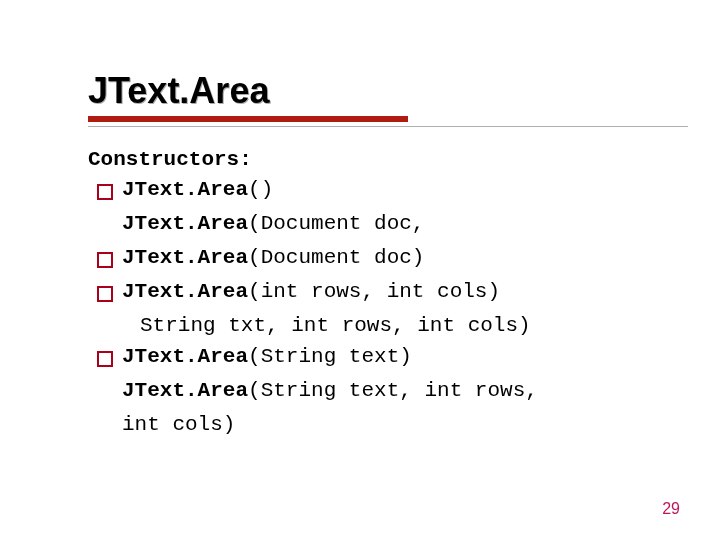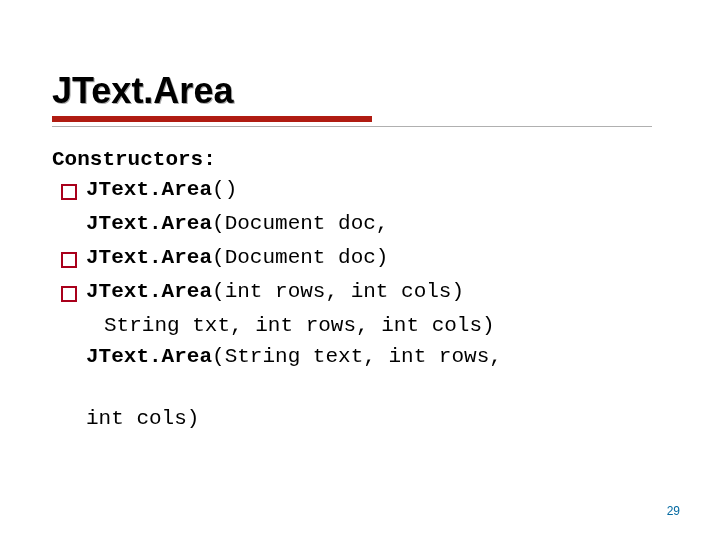--- a/index.html
+++ b/index.html
@@ -15,7 +15,7 @@
     box-sizing: border-box;
     width: 720px;
     height: 540px;
-    padding: 70px 60px 0 52px;
+    padding: 70px 60px 0 88px;
     position: relative;
   }
   .title {

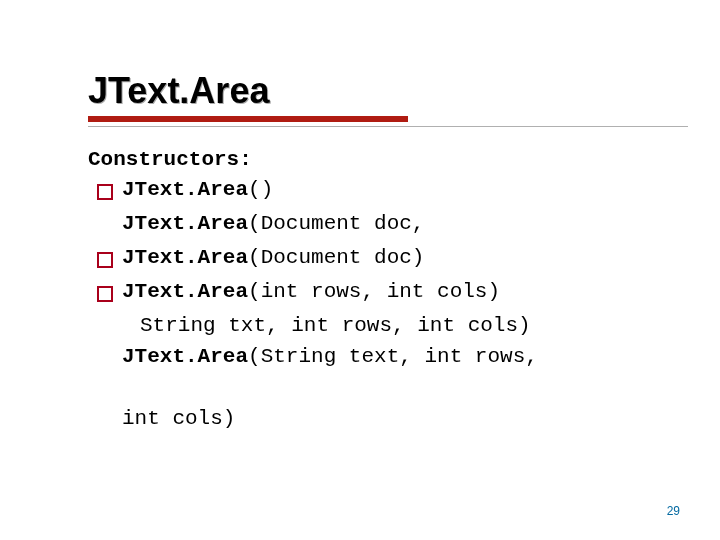--- a/index.html
+++ b/index.html
@@ -136,6 +136,14 @@
       <div class="text indent2">String txt, int rows, int cols)</div>
     </div>
 
+    <div class="row">
+      <div class="bullet">
+          <div class="sq"></div>
+        </div>
+      <div class="text">
+        <b>JText.Area</b><span>(String text)</span>
+      </div>
+    </div>
 
     <div class="row">
       <div class="bullet"></div>

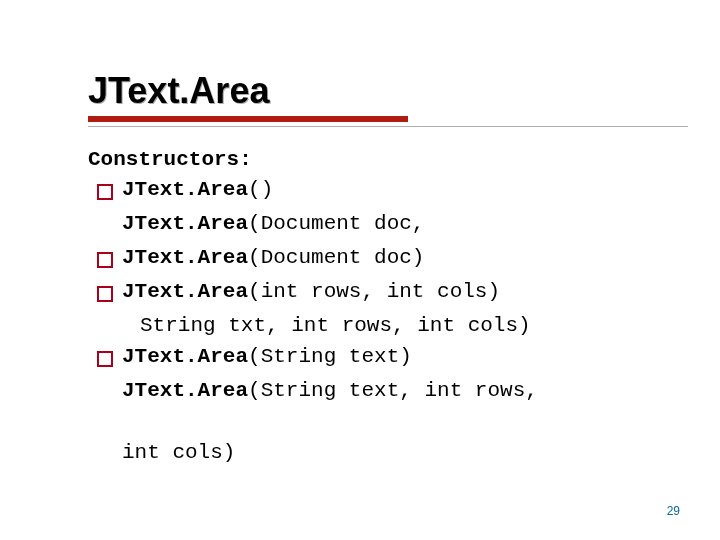--- a/index.html
+++ b/index.html
@@ -71,7 +71,6 @@
   }
   .indent {
     padding-left: 34px;
-    margin-top: 28px;
   }
   .indent2 {
     padding-left: 52px;

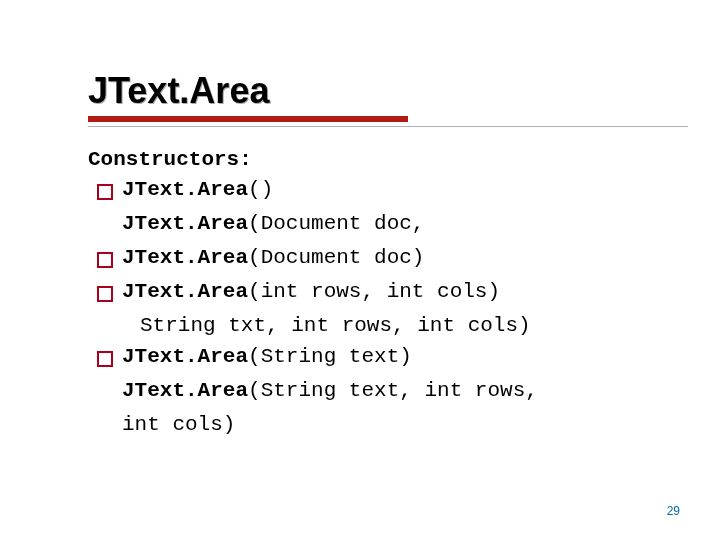--- a/index.html
+++ b/index.html
@@ -80,8 +80,8 @@
     right: 40px;
     bottom: 22px;
     font-family: Arial, sans-serif;
-    font-size: 12px;
-    color: #0369a1;
+    font-size: 16px;
+    color: #be185d;
   }
 </style>
 </head>

